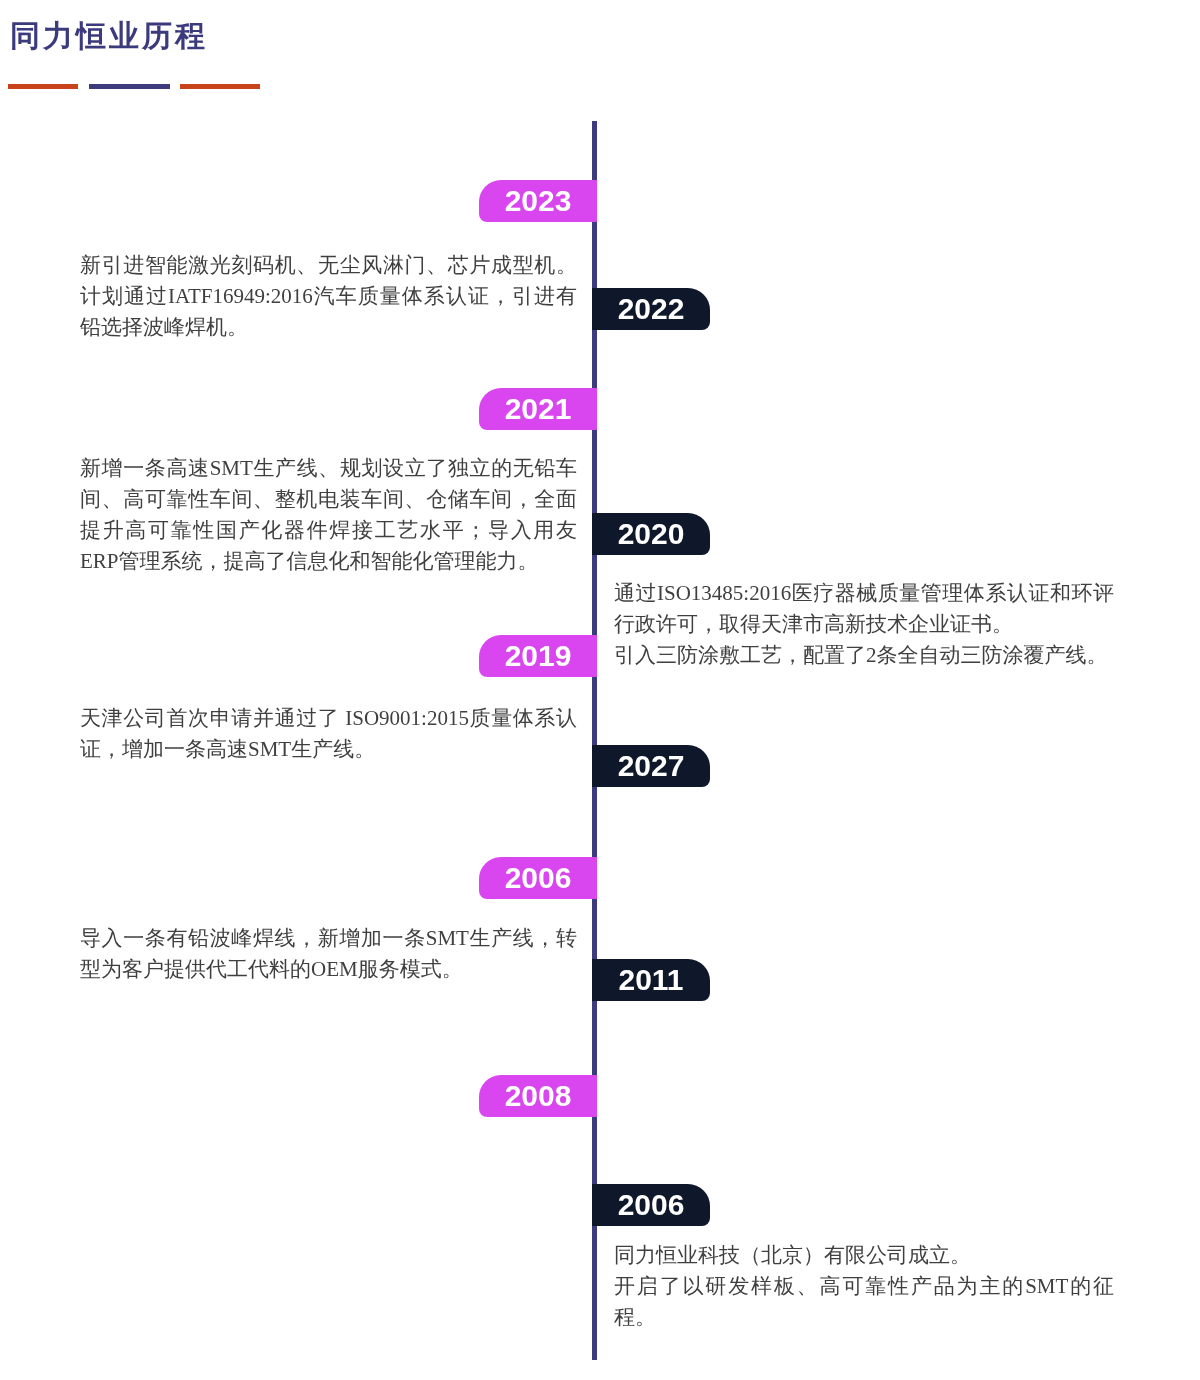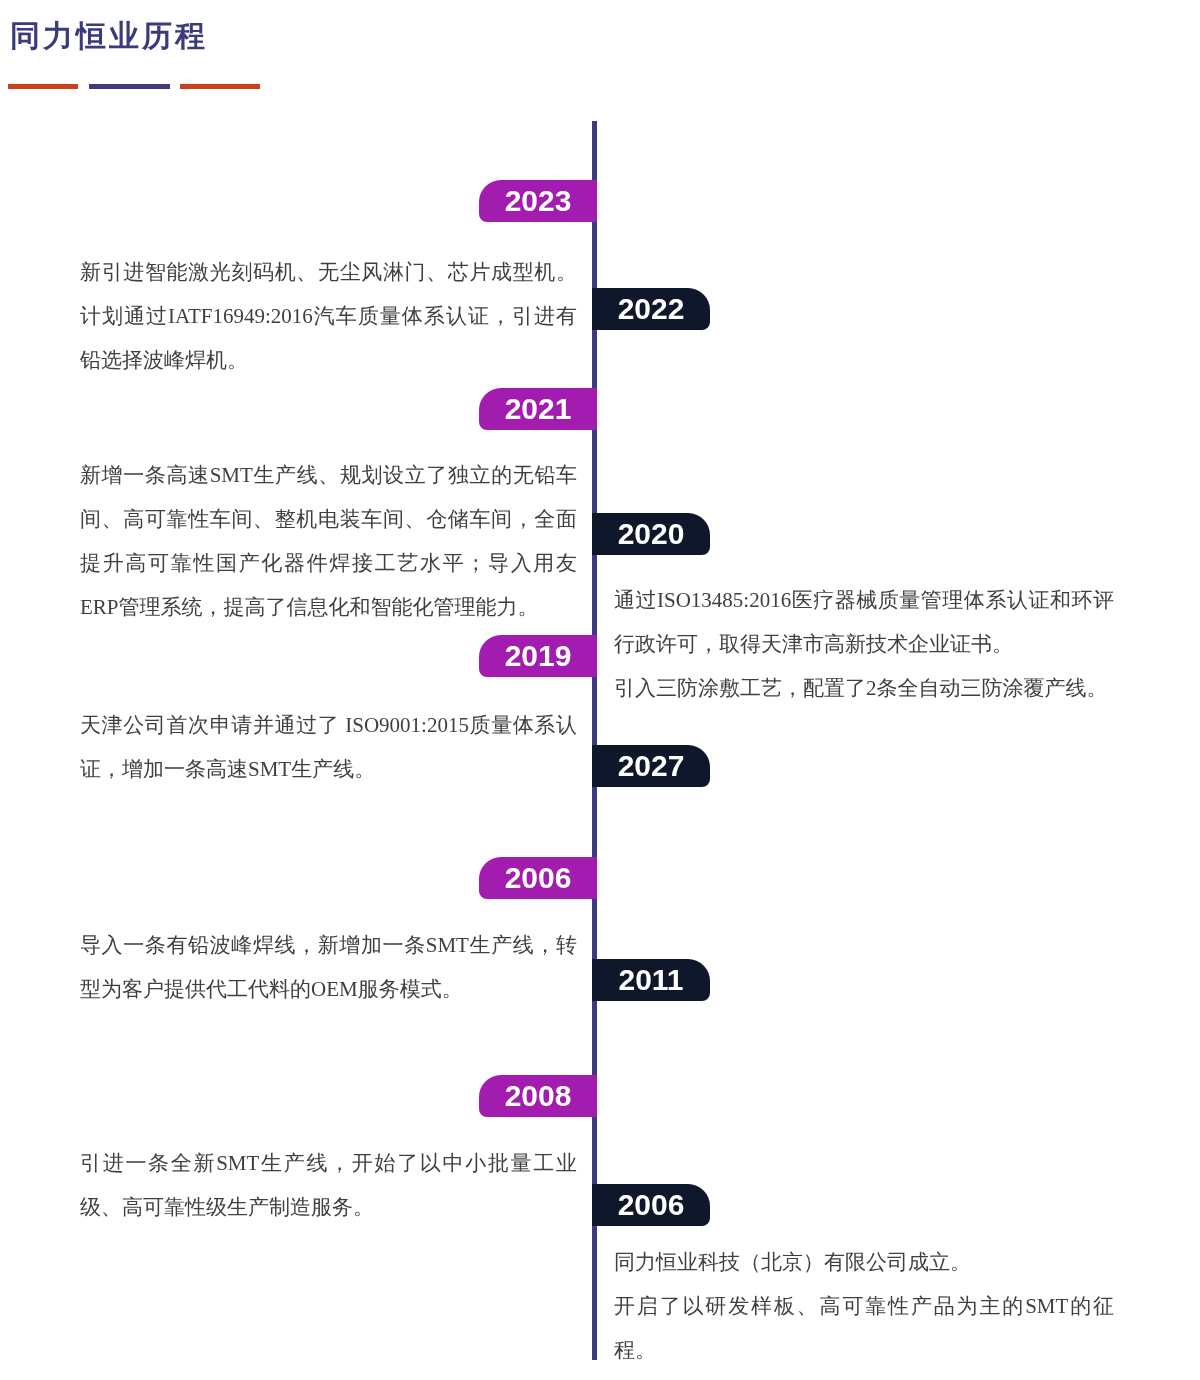--- a/index.html
+++ b/index.html
@@ -32,7 +32,7 @@
     color:#ffffff; font-size:30px; font-weight:bold;
     font-family:"Liberation Sans", sans-serif;
   }
-  .badge.left  { left:479px; background:#a21caf; border-radius:22px 0 0 8px; }
+  .badge.left  { left:479px; background:#d946ef; border-radius:22px 0 0 8px; }
   .badge.right { left:592px; background:#0f172a; border-radius:0 22px 8px 0; }
 
   

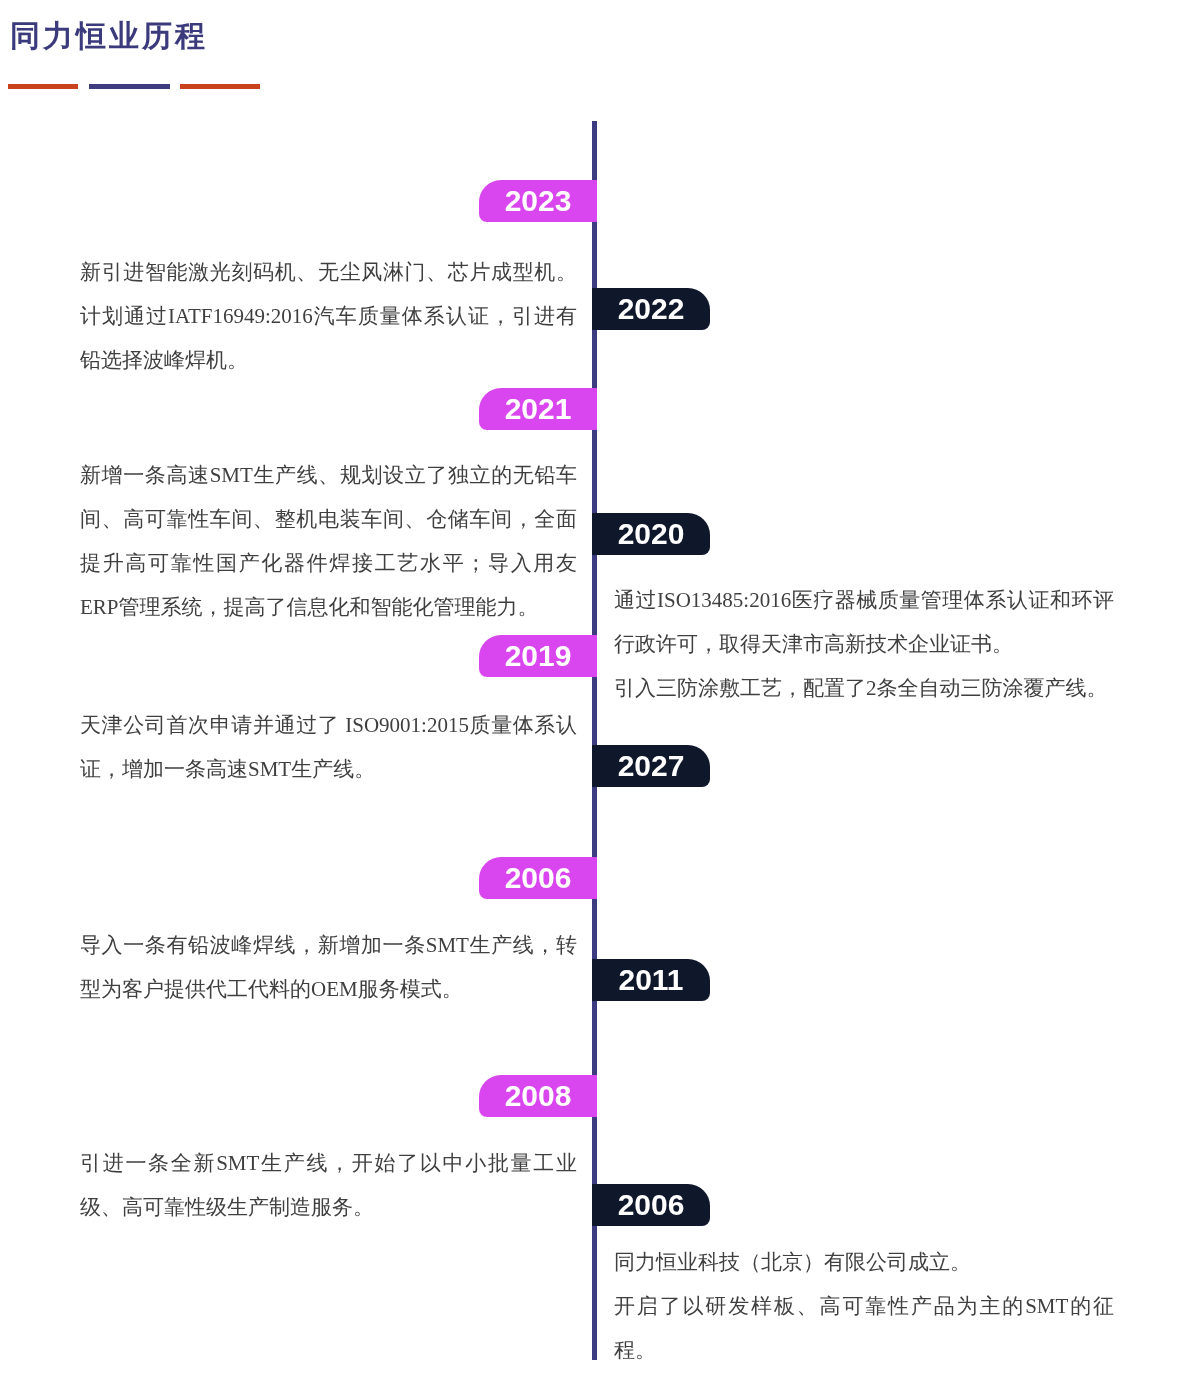--- a/index.html
+++ b/index.html
@@ -37,7 +37,7 @@
 
   
   .evt {
-    position:absolute; font-size:21px; line-height:44px; color:#3f3f3f;
+    position:absolute; font-size:21px; line-height:31px; color:#3f3f3f;
     font-family:"Liberation Serif", serif;
     white-space:pre-line; text-align:justify;
   }

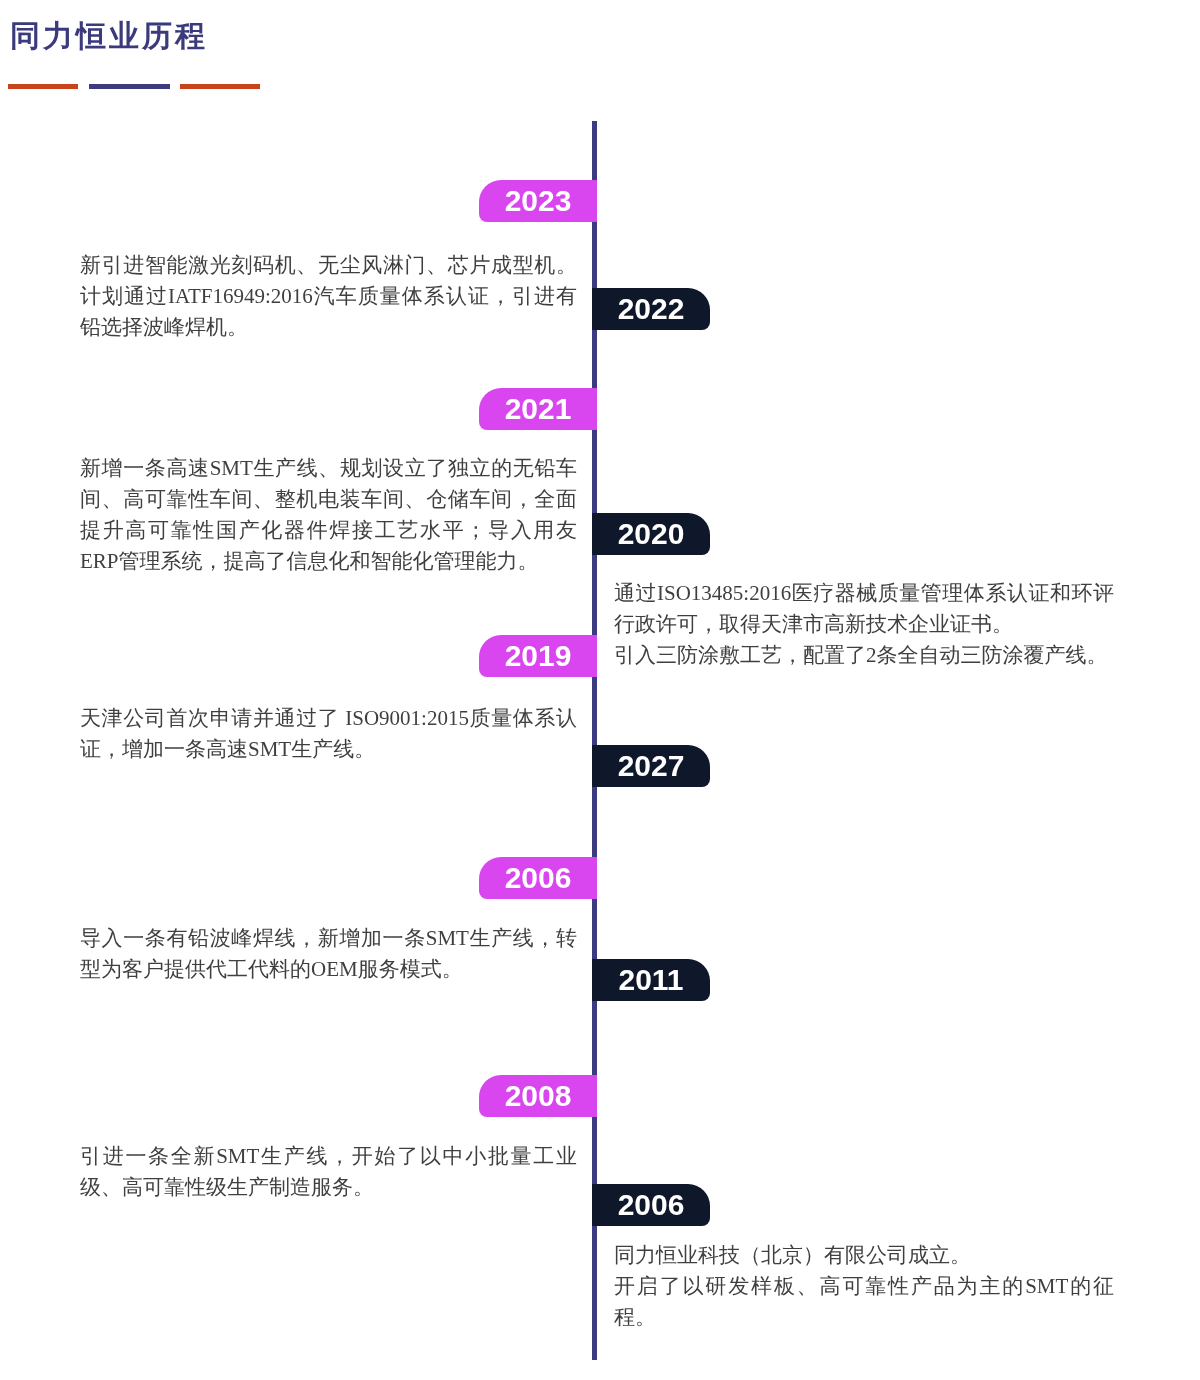--- a/index.html
+++ b/index.html
@@ -79,7 +79,6 @@
   <div class="badge right" style="top:959px">2011</div>
 
   <div class="badge left" style="top:1075px">2008</div>
-  <div class="evt left" style="top:1141px">引进一条全新SMT生产线，开始了以中小批量工业级、高可靠性级生产制造服务。</div>
 
   <div class="badge right" style="top:1184px">2006</div>
   <div class="evt right" style="top:1240px">同力恒业科技（北京）有限公司成立。

